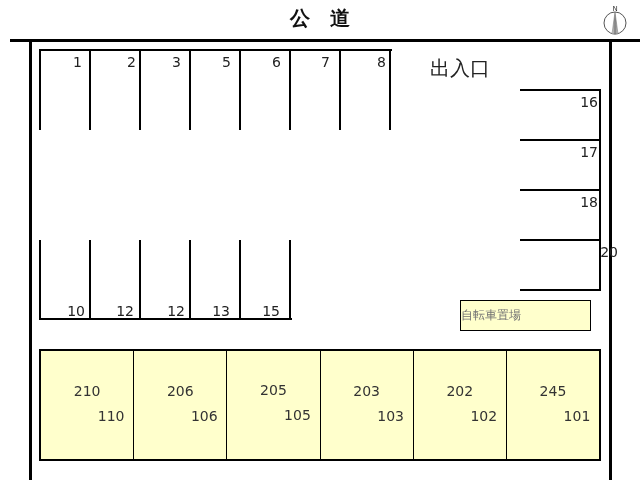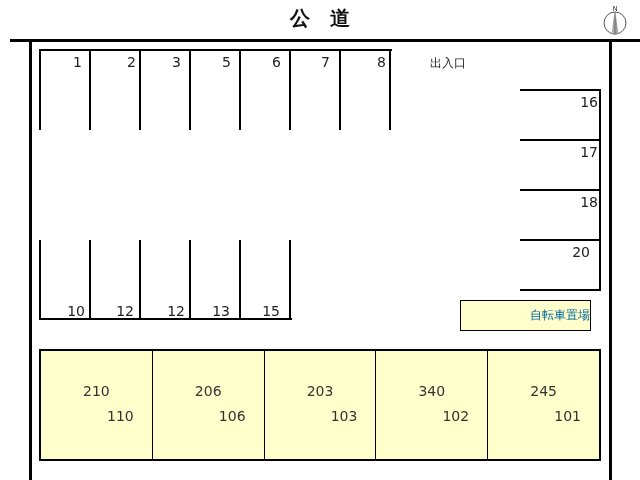--- a/index.html
+++ b/index.html
@@ -17,7 +17,7 @@
   }
   .compass { position: absolute; left: 602px; top: 4px; width: 26px; height: 32px; }
   .num { position: absolute; font-size: 14px; color: #222222; text-align: right; width: 30px; line-height: 16px; }
-  .label-jp { position: absolute; font-size: 12px; color: #222222; white-space: nowrap; }
+  .label-jp { position: absolute; font-size: 20px; color: #222222; white-space: nowrap; }
   .bike {
     position: absolute; left: 460px; top: 300px; width: 129px; height: 29px;
     border: 1px solid #000000; background: #ffffcc;

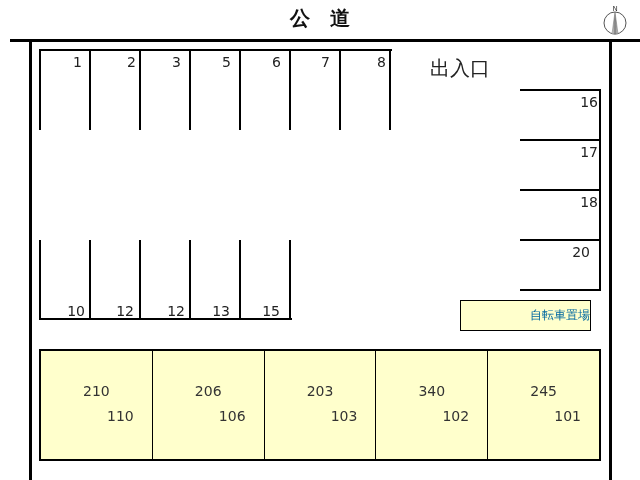--- a/index.html
+++ b/index.html
@@ -93,7 +93,7 @@
   <div class="num" style="left:568px; top:94px;">16</div>
   <div class="num" style="left:568px; top:144px;">17</div>
   <div class="num" style="left:568px; top:194px;">18</div>
-  <div class="num" style="left:560px; top:244px;">20</div>
+  <div class="num" style="left:588px; top:244px;">20</div>
 </div>
 
 <div>

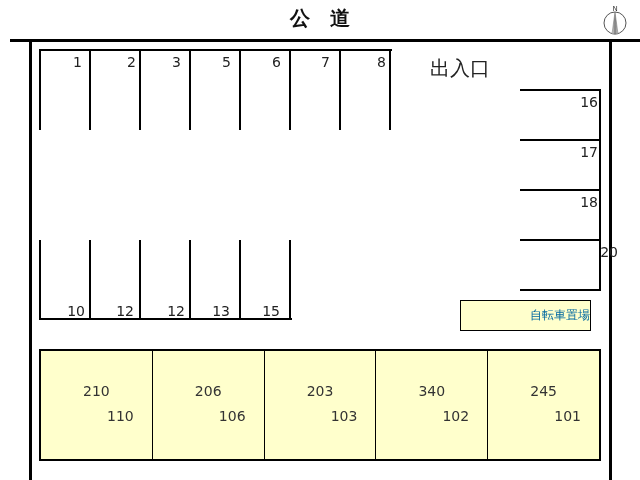--- a/index.html
+++ b/index.html
@@ -21,7 +21,7 @@
   .bike {
     position: absolute; left: 460px; top: 300px; width: 129px; height: 29px;
     border: 1px solid #000000; background: #ffffcc;
-    font-size: 12px; line-height: 29px; text-align: right; color: #0369a1;
+    font-size: 12px; line-height: 29px; text-align: left; color: #737373;
   }
   .building {
     position: absolute; left: 39px; top: 349px; width: 558px; height: 108px;

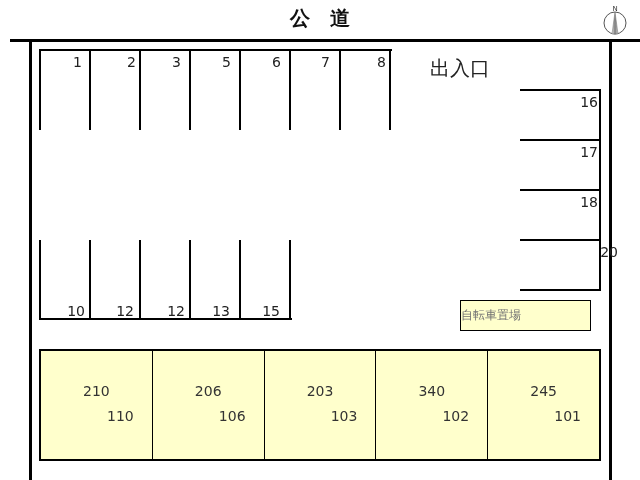--- a/index.html
+++ b/index.html
@@ -123,6 +123,10 @@
     <div class="u2">206</div>
     <div class="u1">106</div>
   </div>
+  <div class="unit shift">
+    <div class="u2">205</div>
+    <div class="u1">105</div>
+  </div>
   <div class="unit">
     <div class="u2">203</div>
     <div class="u1">103</div>

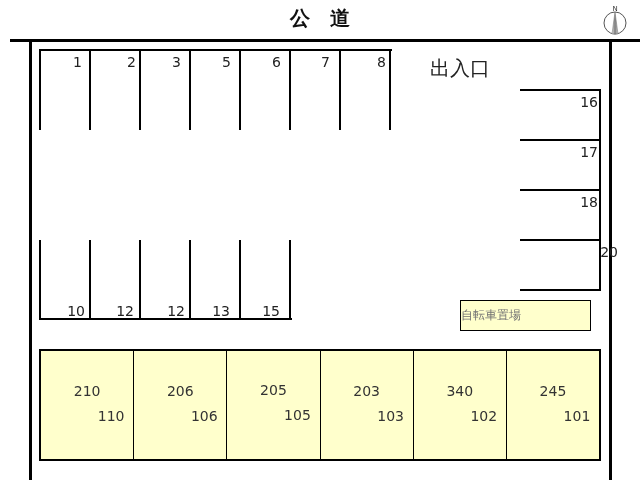--- a/index.html
+++ b/index.html
@@ -132,7 +132,7 @@
     <div class="u1">103</div>
   </div>
   <div class="unit">
-    <div class="u2">340</div>
+    <div class="u2">202</div>
     <div class="u1">102</div>
   </div>
   <div class="unit">

